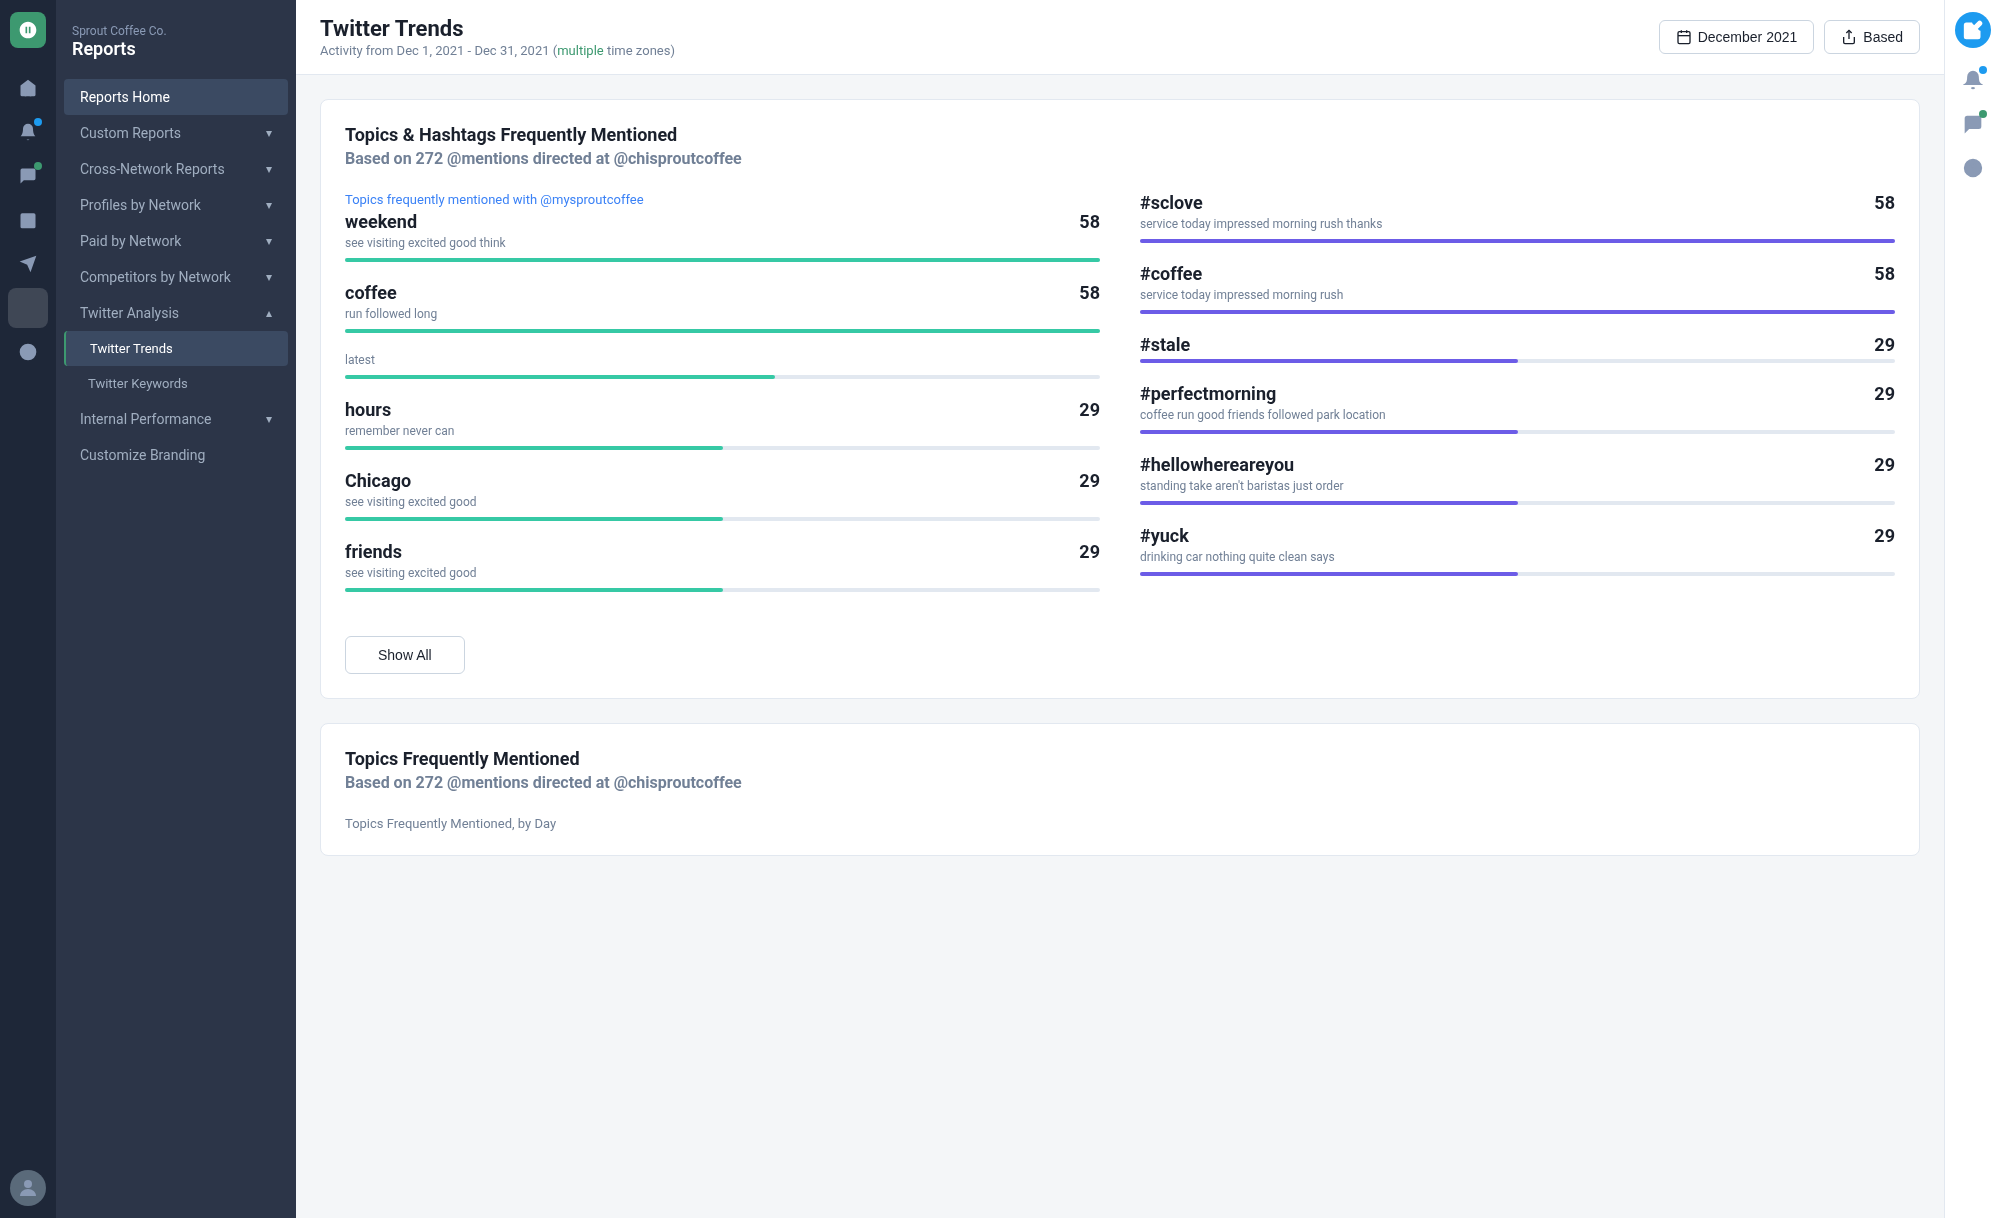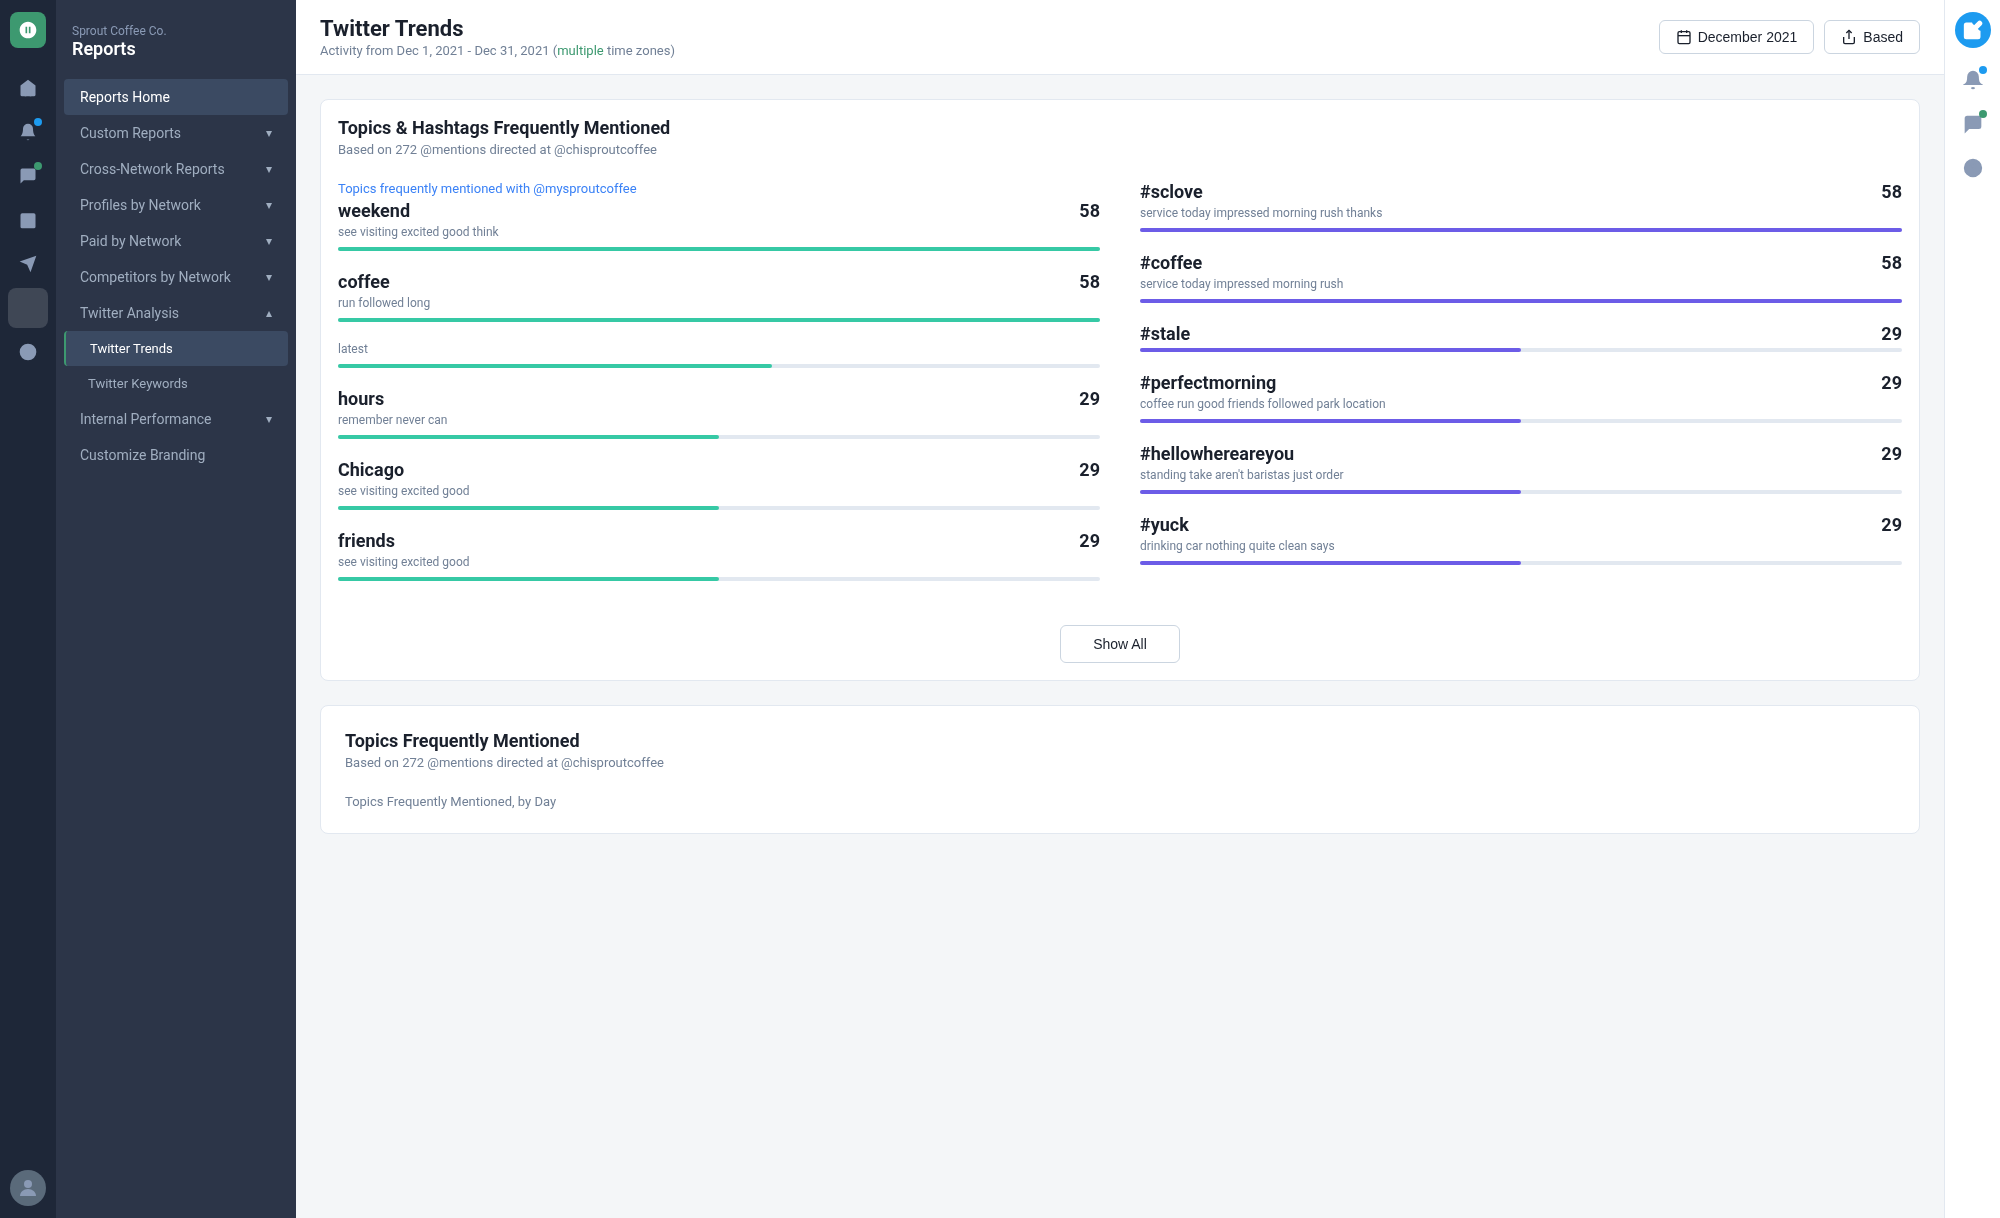--- a/index.html
+++ b/index.html
@@ -129,7 +129,7 @@
       background: white;
       border-radius: 8px;
       border: 1px solid #e2e8f0;
-      padding: 17px;
+      padding: 24px;
       margin-bottom: 24px;
     }
     .card-title { font-size: 18px; font-weight: 700; color: #1a202c; margin-bottom: 4px; }

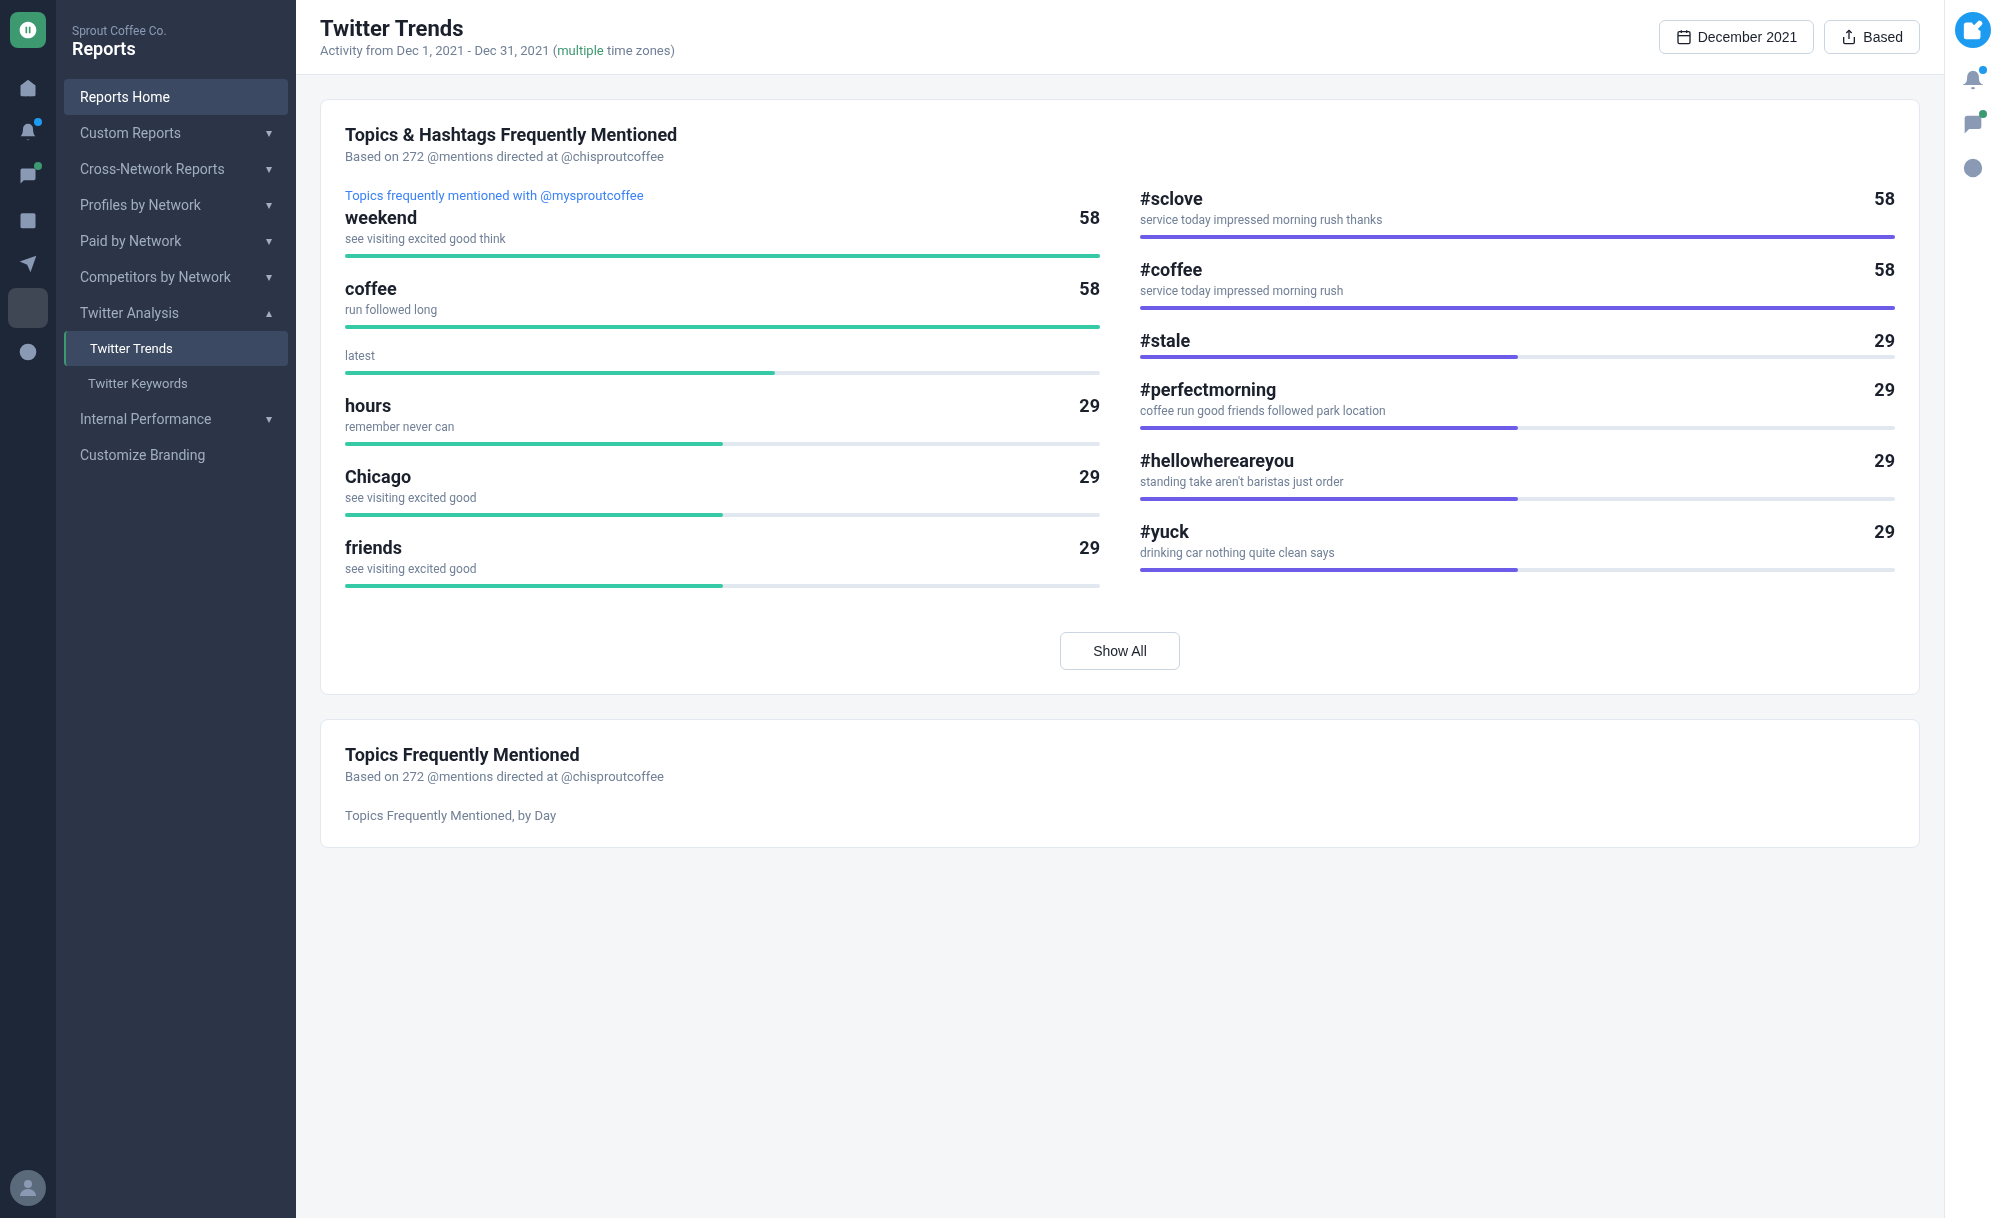--- a/index.html
+++ b/index.html
@@ -133,7 +133,7 @@
       margin-bottom: 24px;
     }
     .card-title { font-size: 18px; font-weight: 700; color: #1a202c; margin-bottom: 4px; }
-    .card-subtitle { font-size: 13px; color: #718096; margin-bottom: 24px; }
+    .card-subtitle { font-size: 16px; color: #718096; margin-bottom: 24px; font-weight: bold; }
 
     
     .two-col { display: grid; grid-template-columns: 1fr 1fr; gap: 40px; }

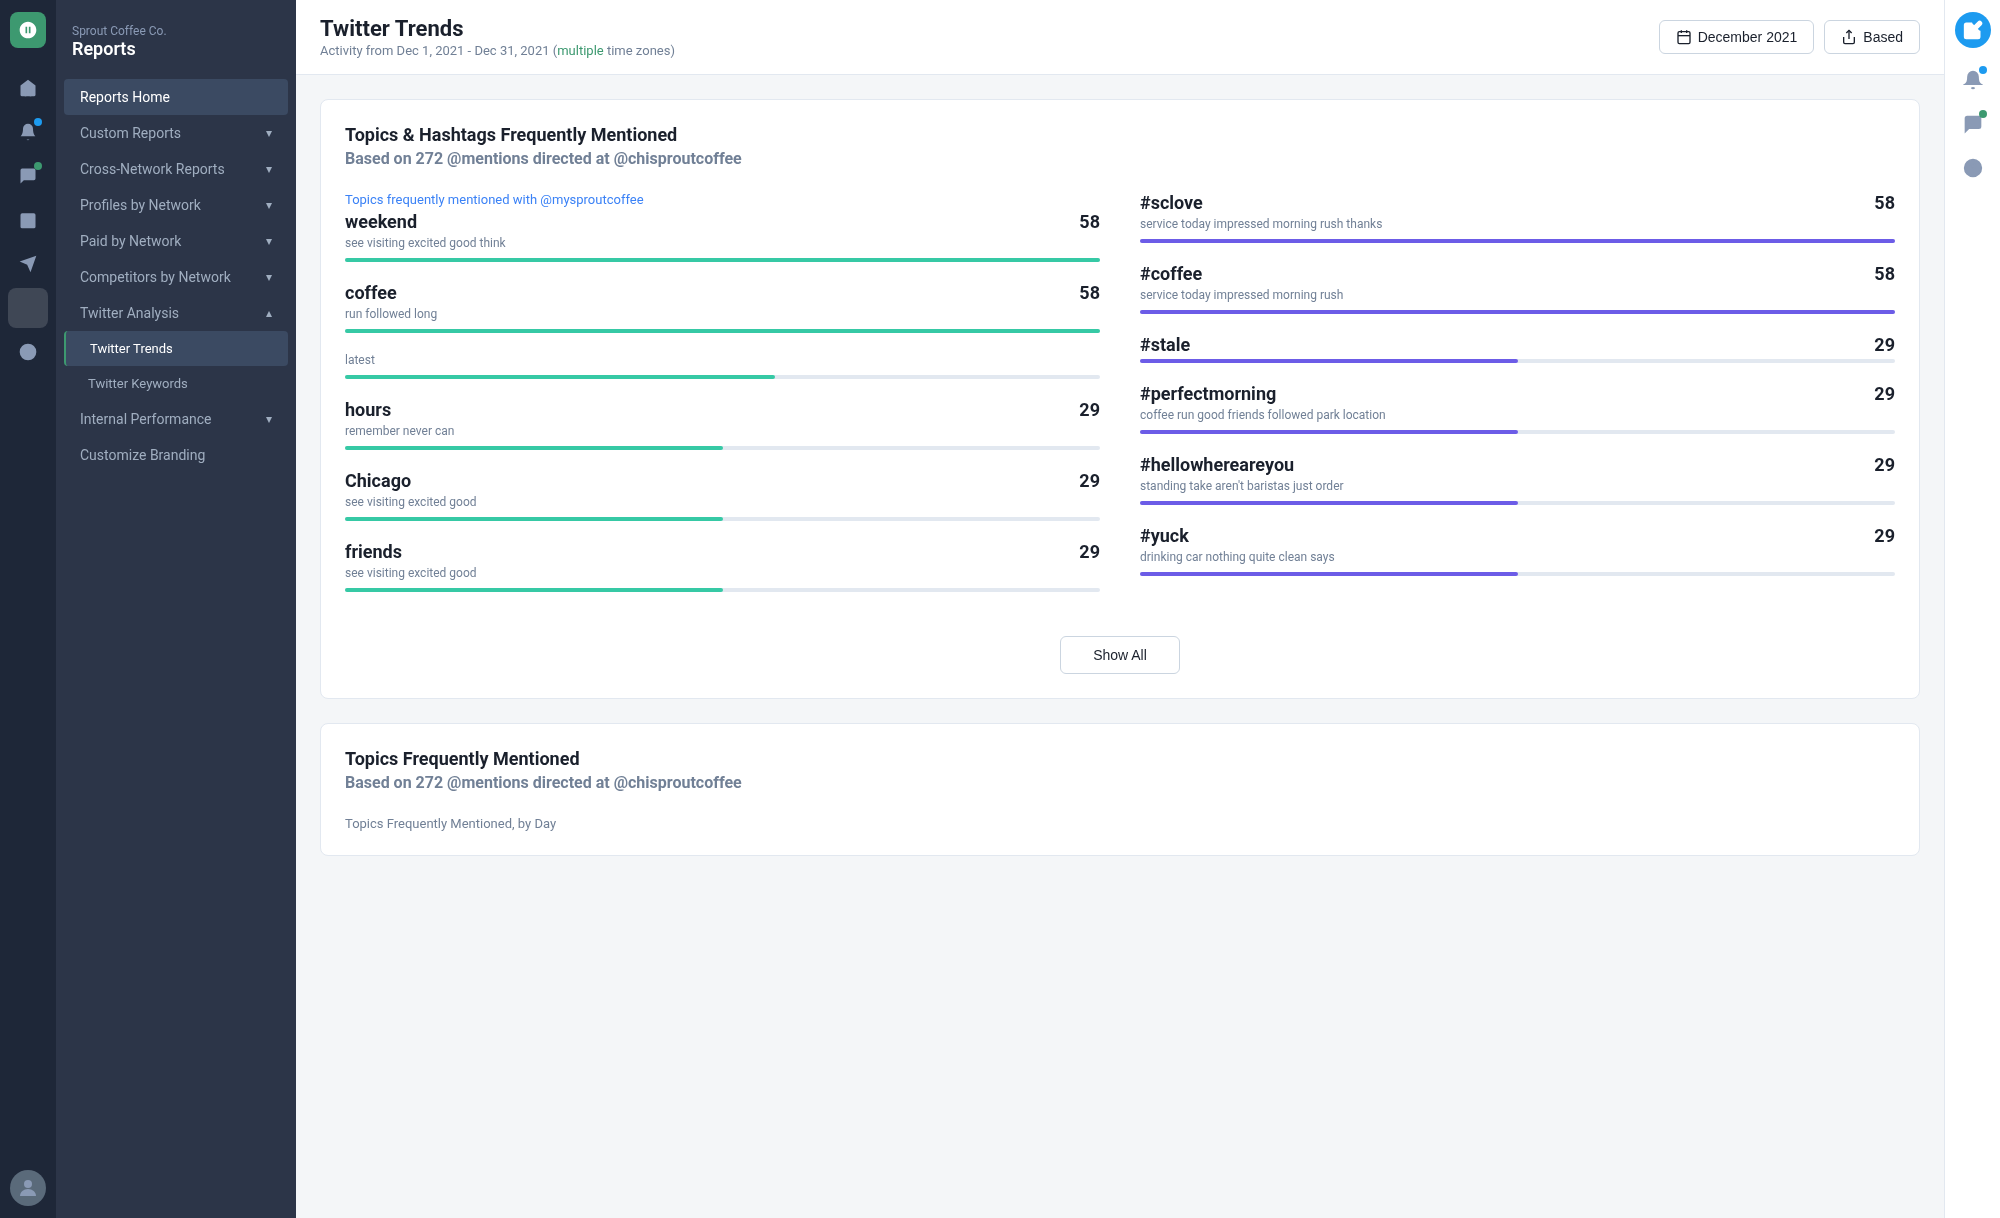--- a/index.html
+++ b/index.html
@@ -151,7 +151,7 @@
     .bar-purple { background: #6c5ce7; }
 
     
-    .show-all-wrap { display: flex; justify-content: center; margin-top: 24px; }
+    .show-all-wrap { display: flex; justify-content: flex-start; margin-top: 24px; }
     .btn-show-all {
       padding: 10px 32px;
       border: 1px solid #cbd5e0;

